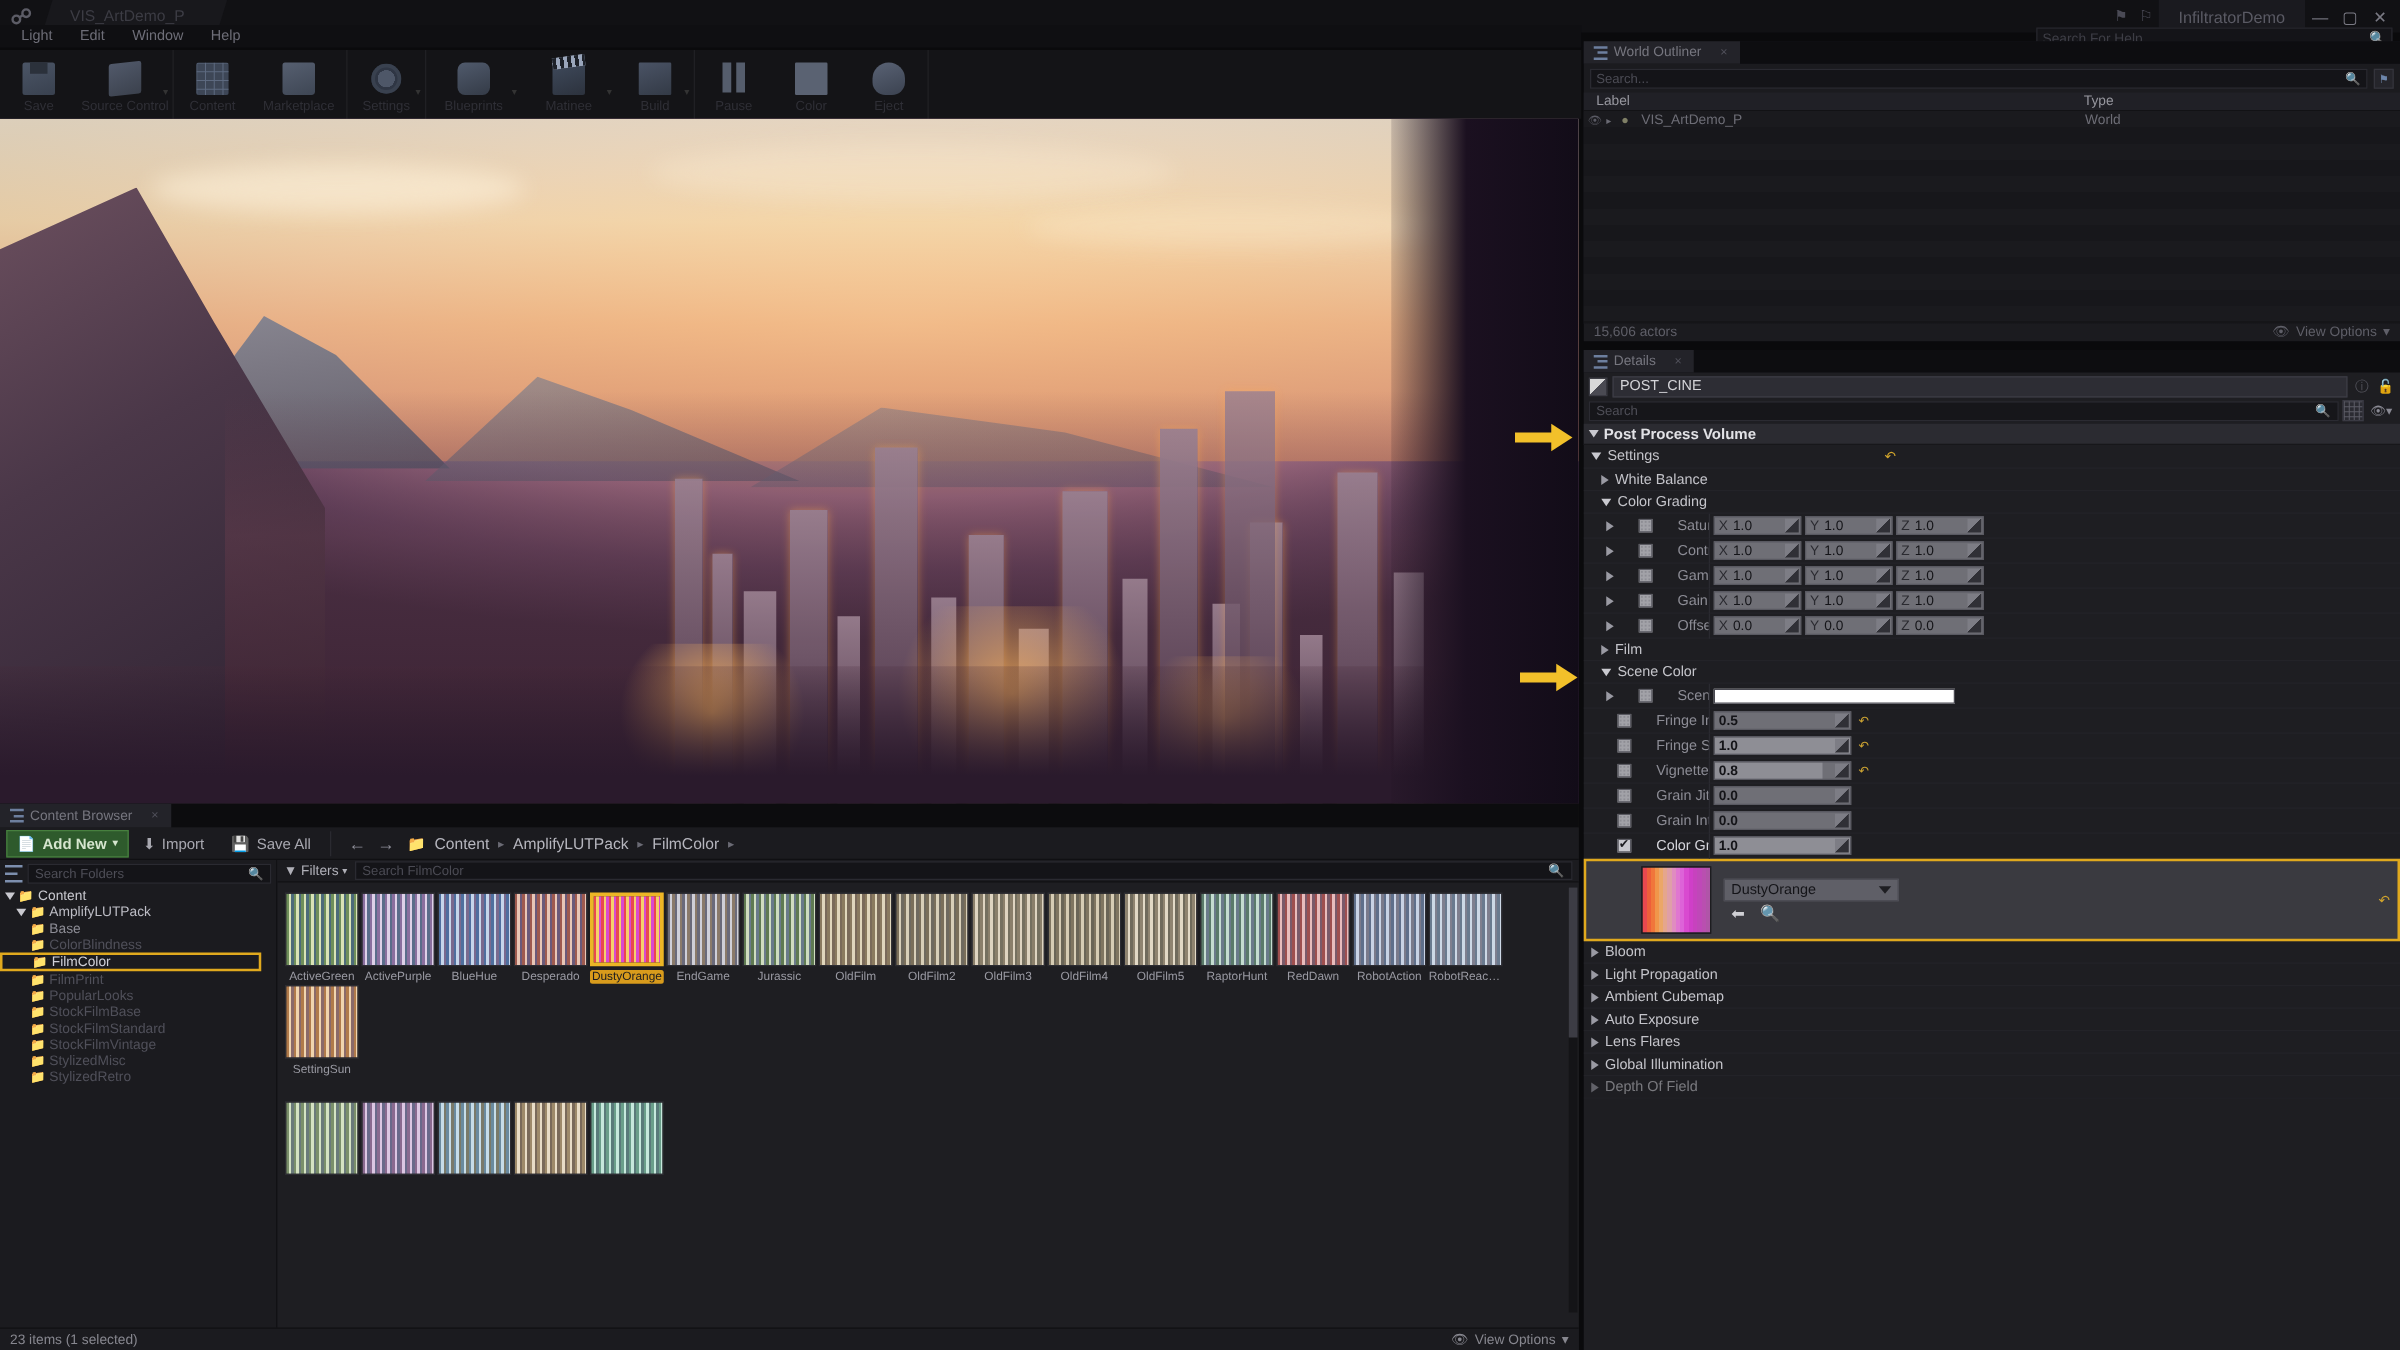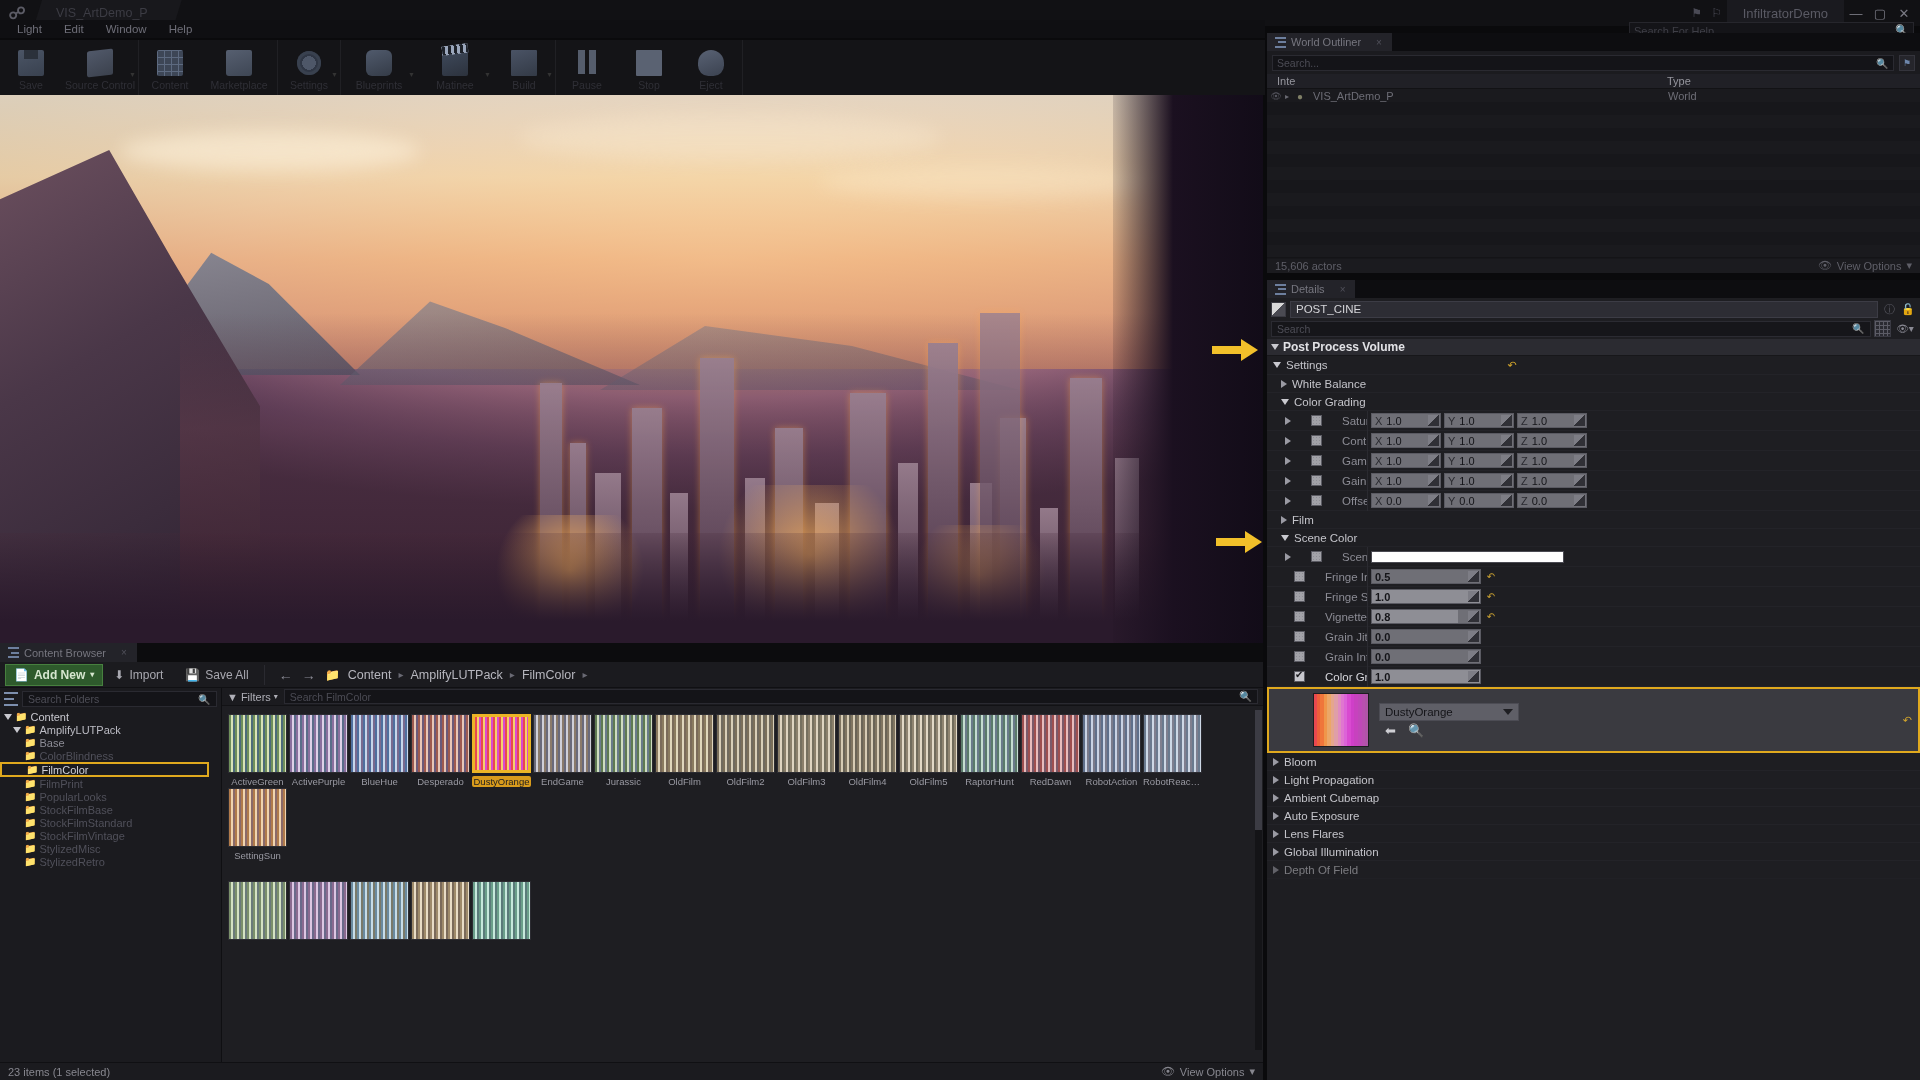--- a/index.html
+++ b/index.html
@@ -451,7 +451,7 @@
         <div class="tb-glyph">
             <div class="ic ic-stop"></div>
           </div>
-        <div class="tb-label">Stop</div>
+        <div class="tb-label">Color</div>
       </div>
       <div class="tb-item">
         <div class="tb-glyph">

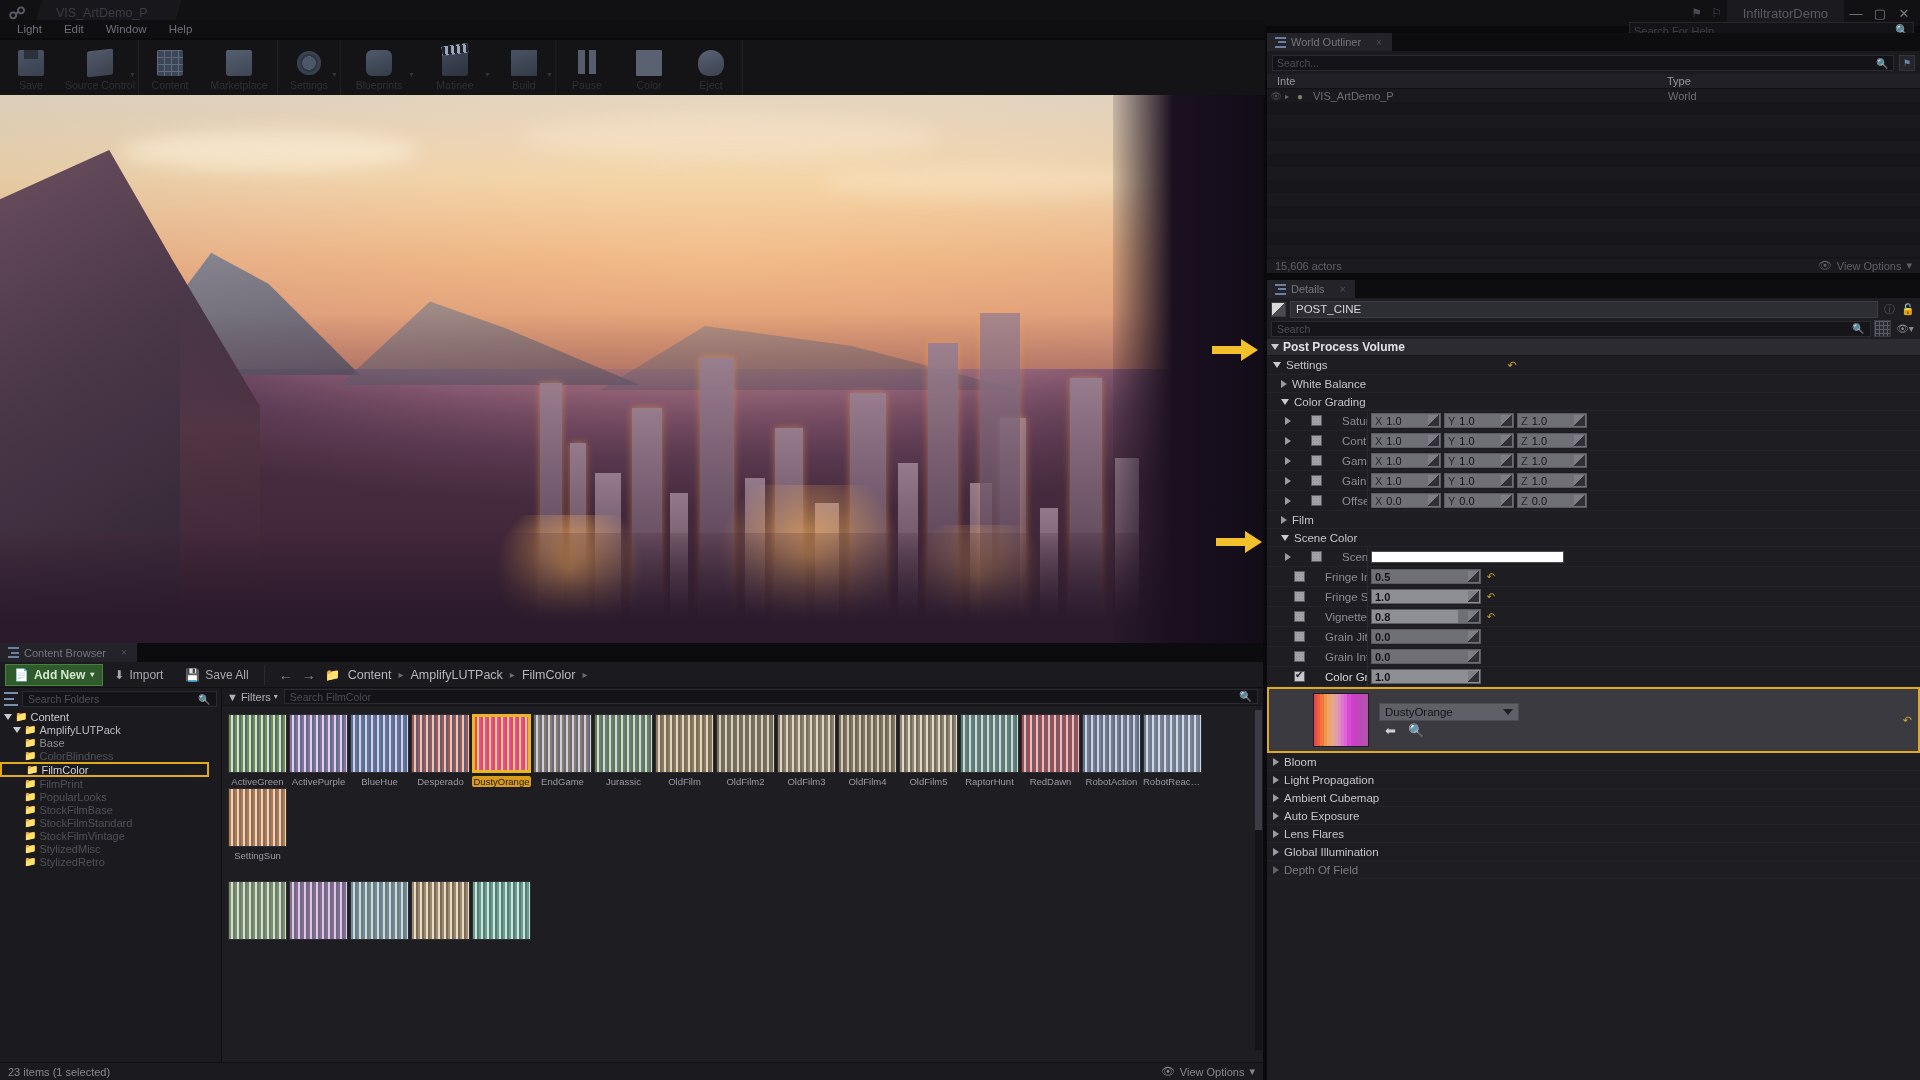--- a/index.html
+++ b/index.html
@@ -532,7 +532,7 @@
       <div class="wo-pinbtn">⚑</div>
     </div>
     <div class="wo-head">
-      <div class="c1">Inte</div>
+      <div class="c1">Label</div>
       <div class="c2">Type</div>
     </div>
     <div class="wo-rows">

